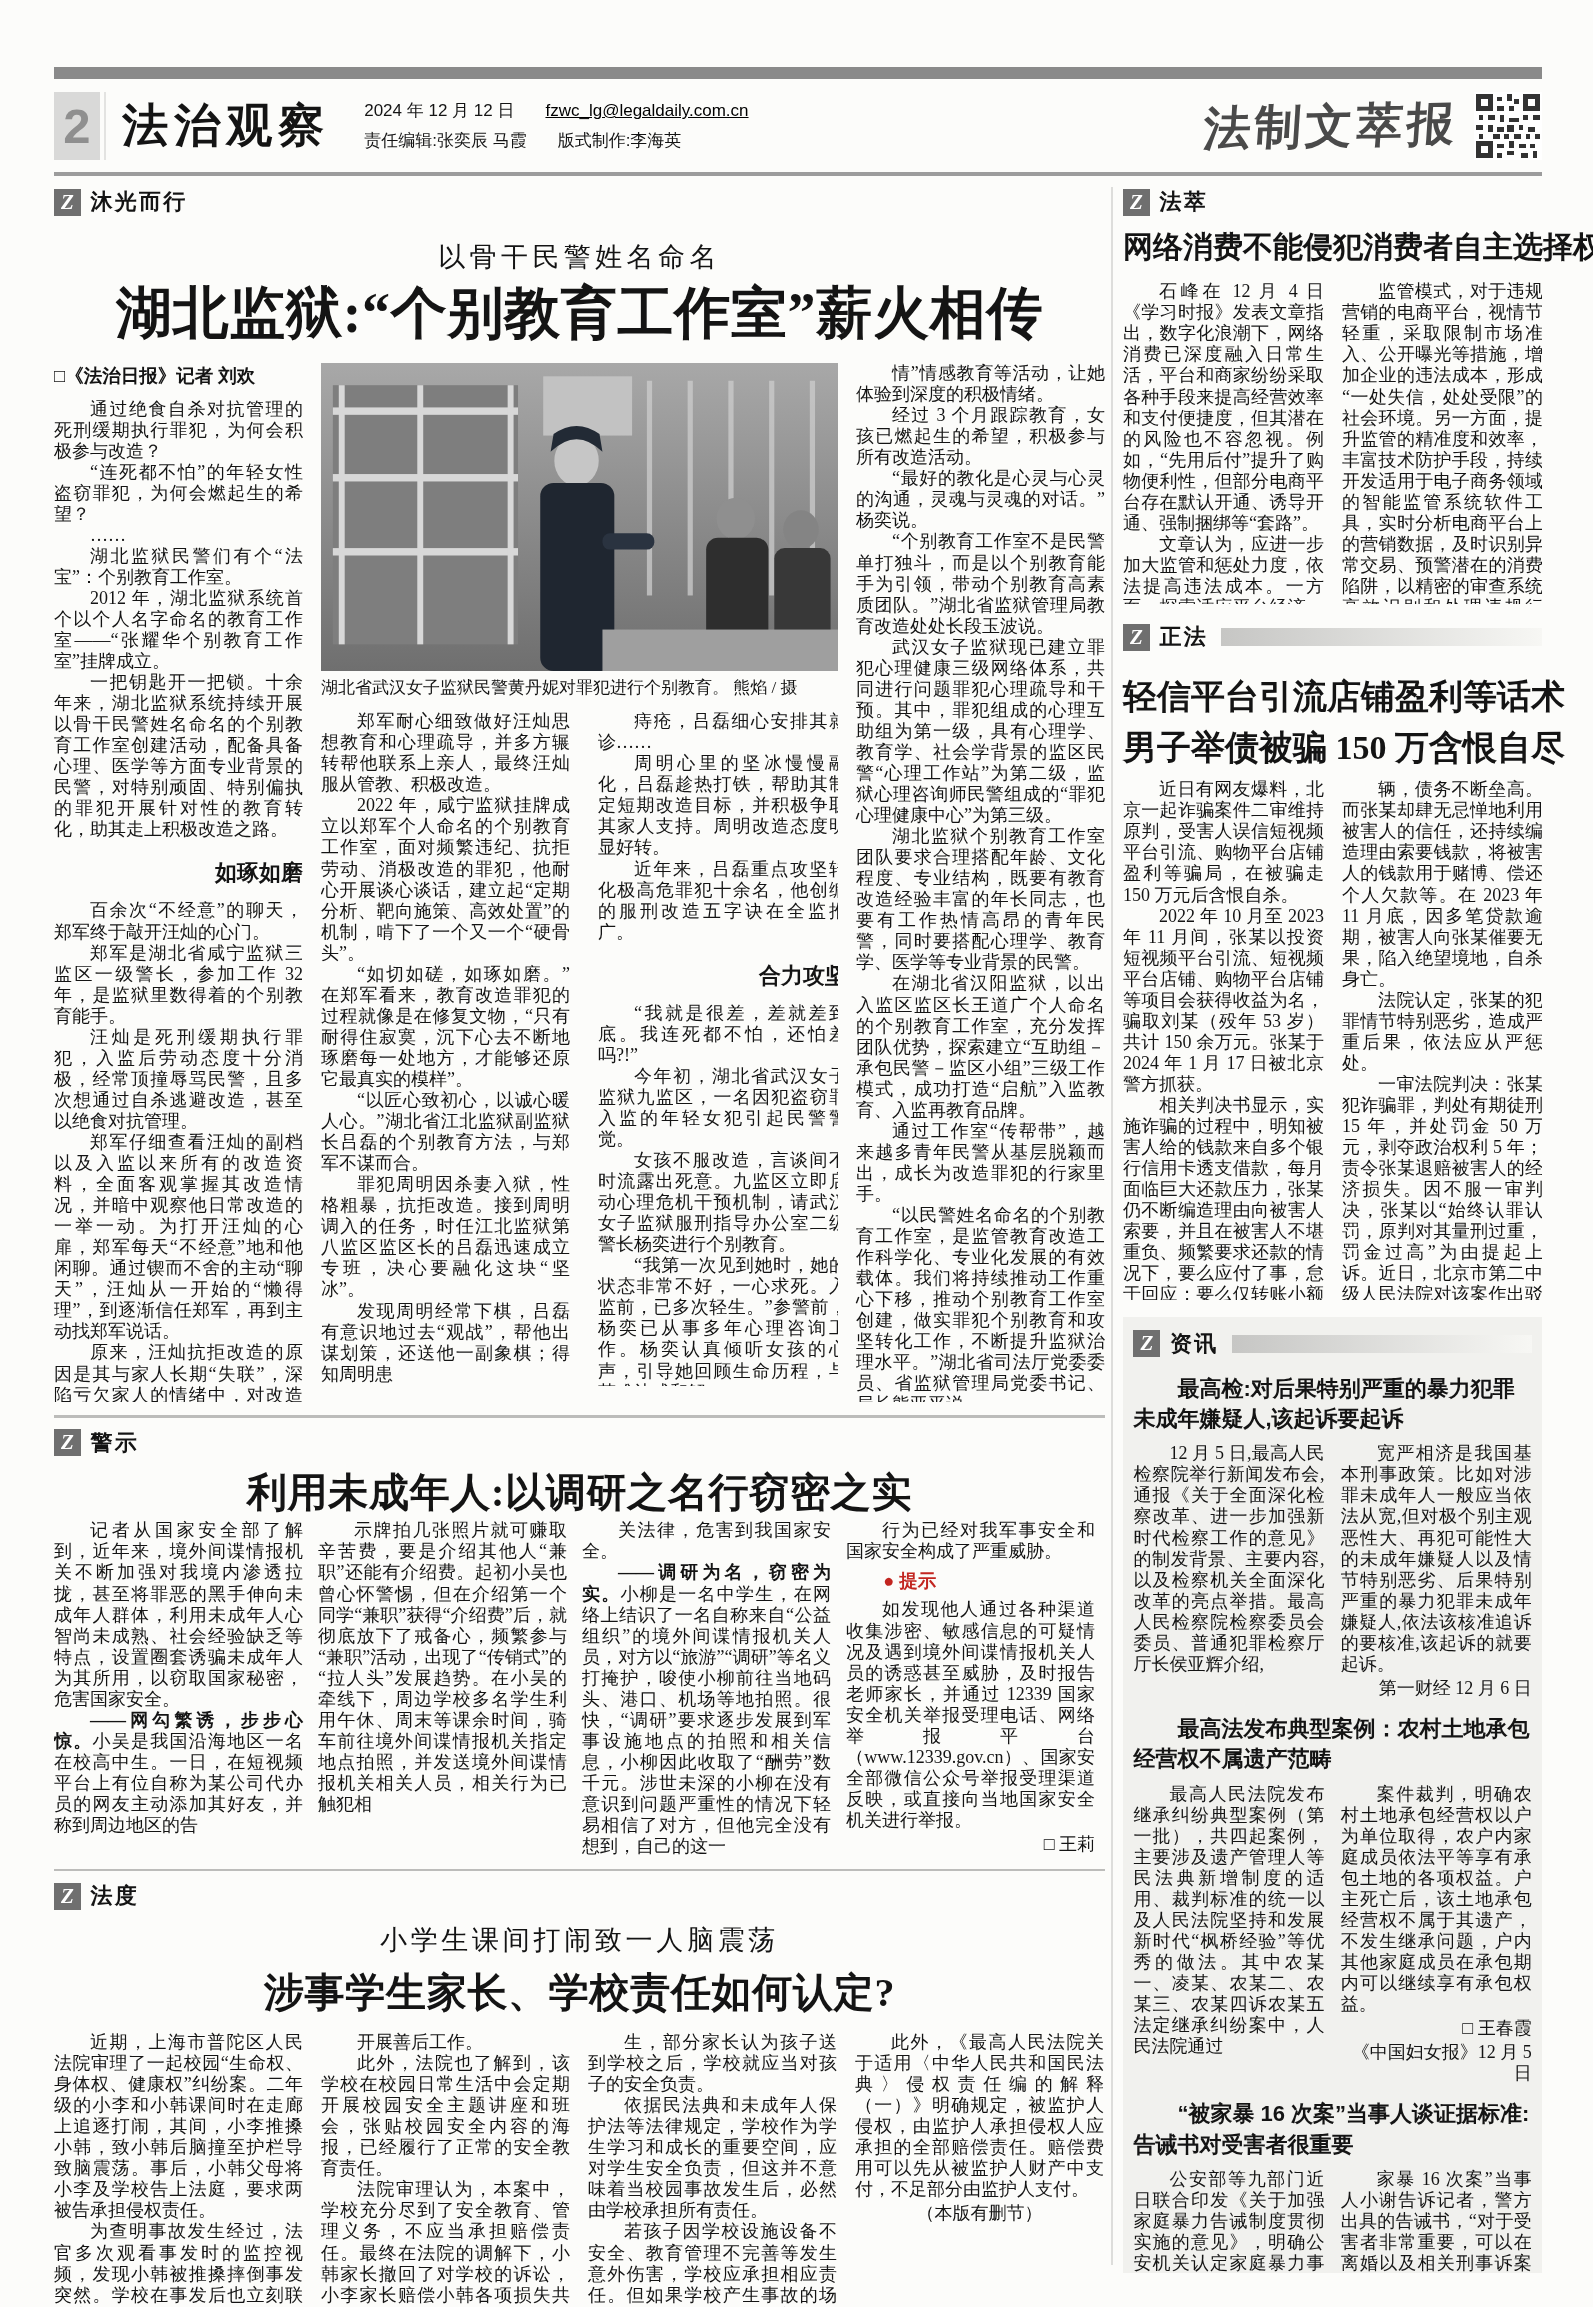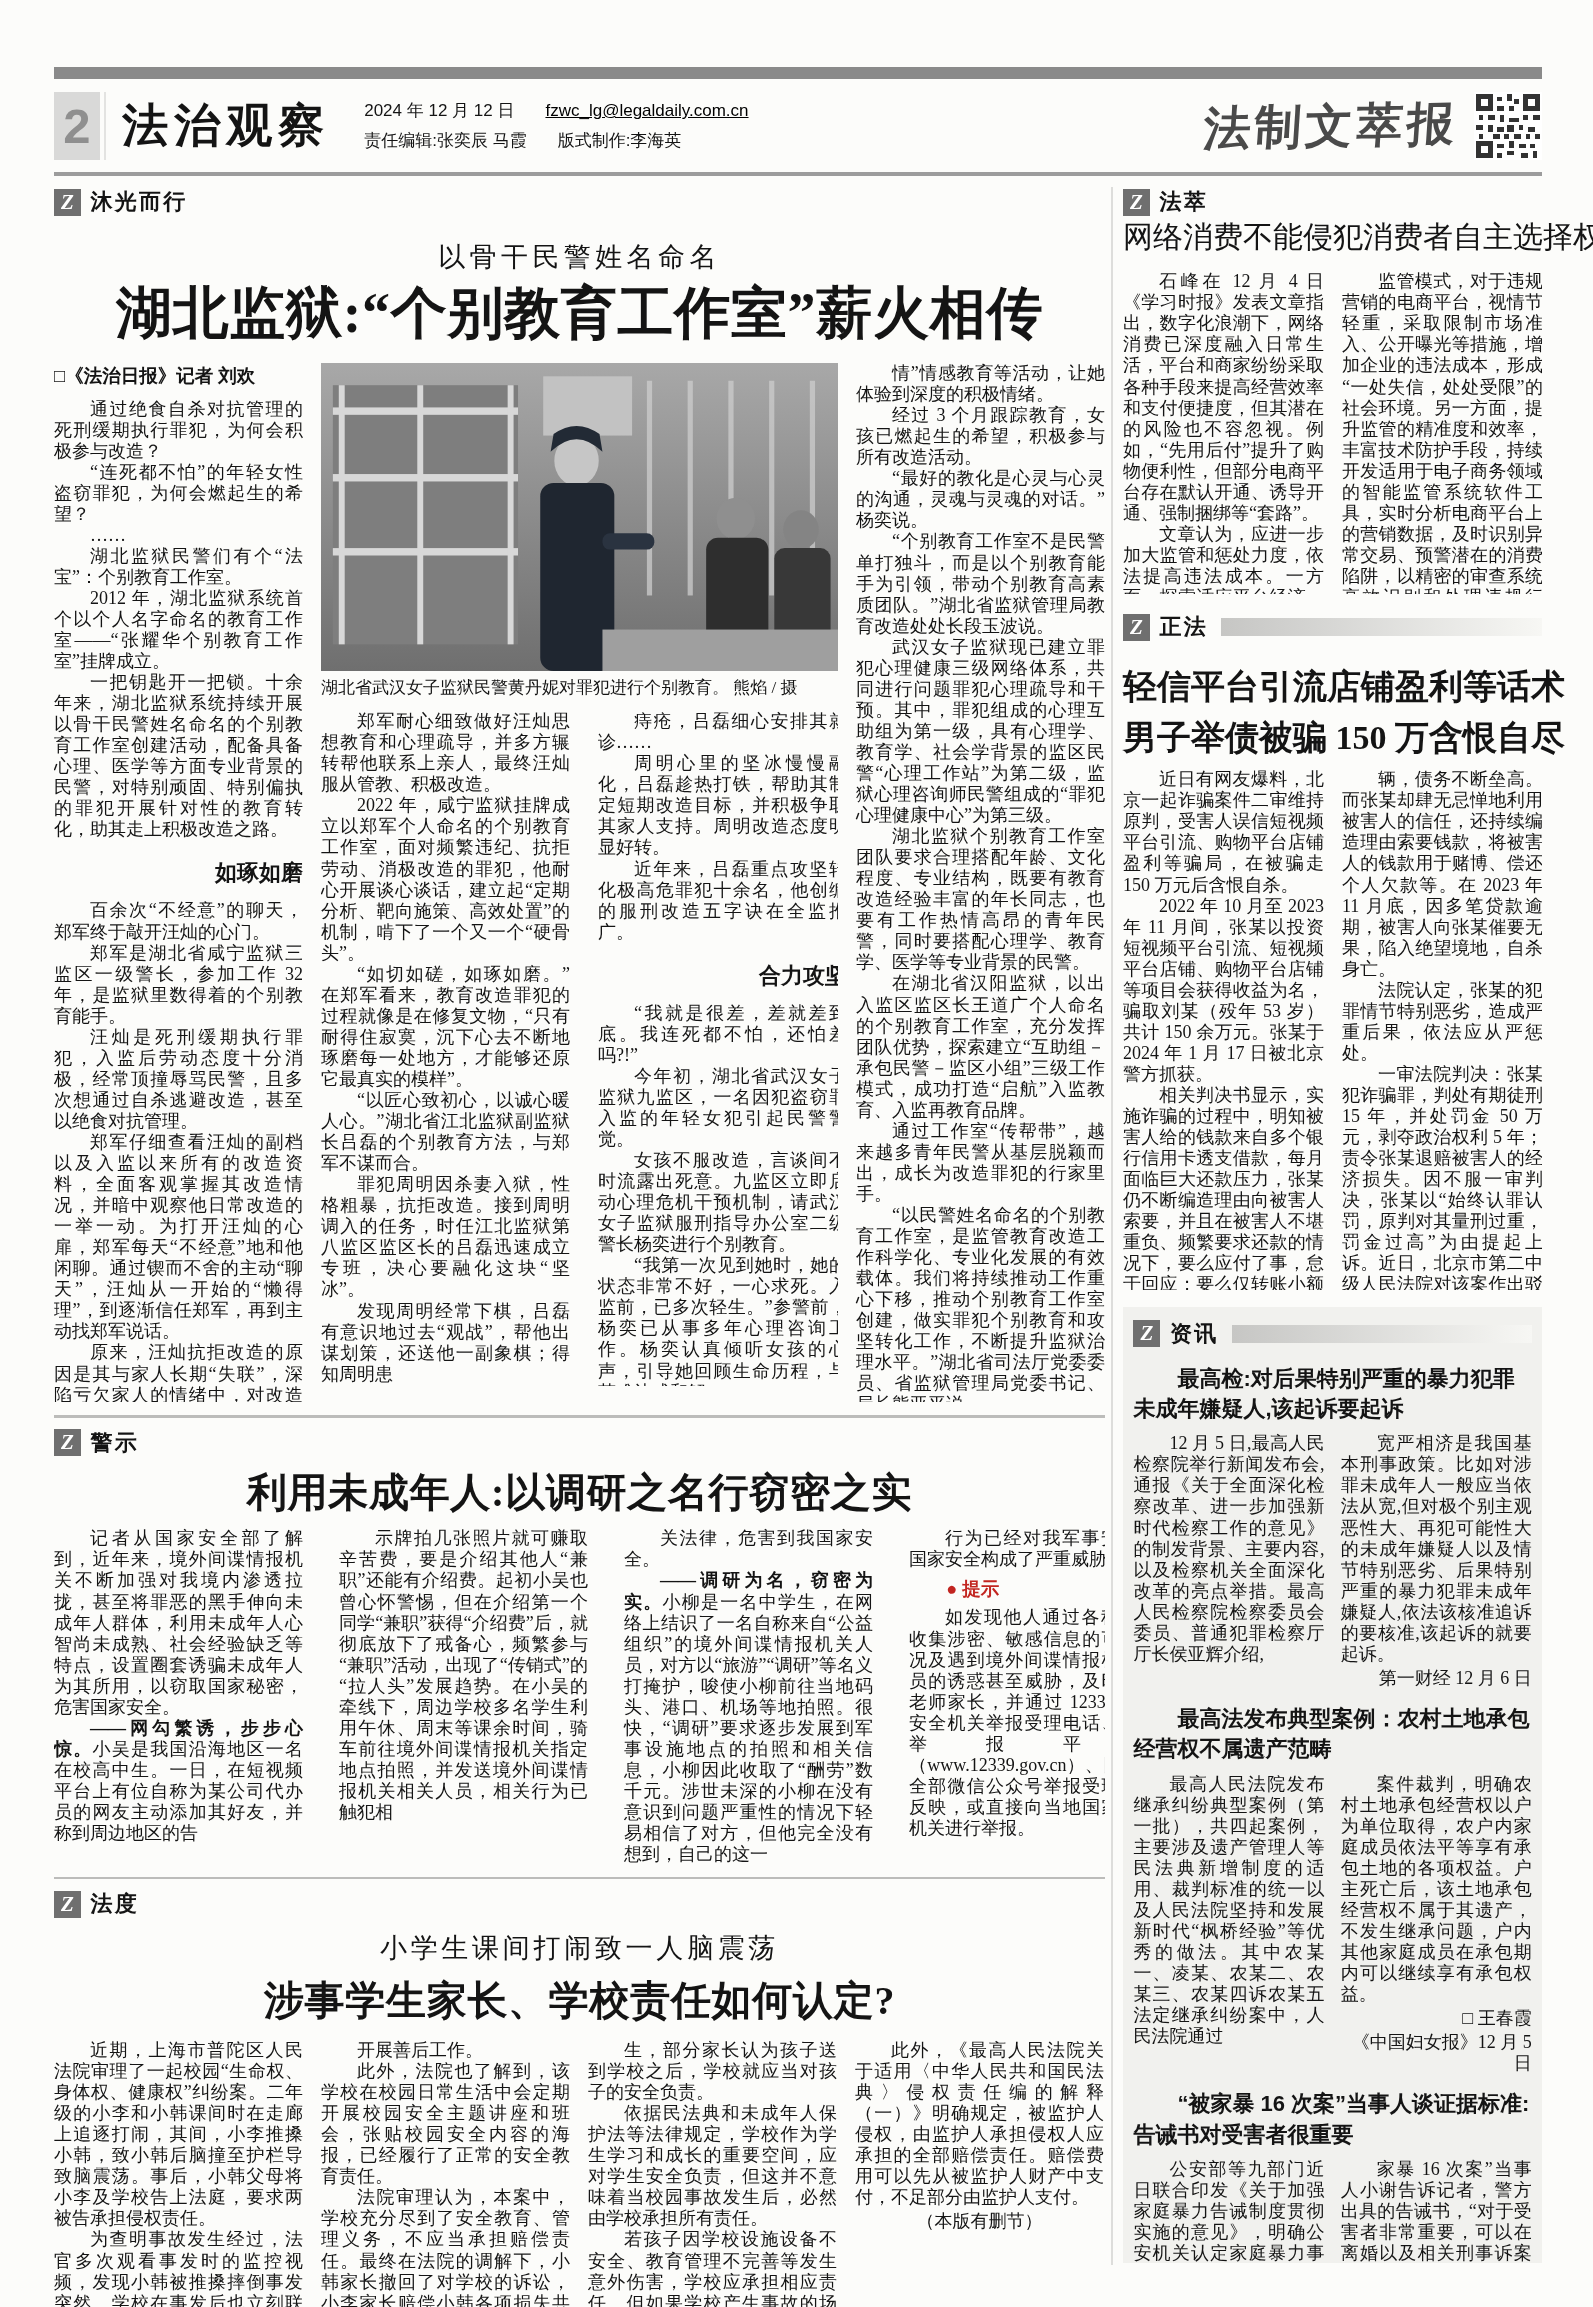--- a/index.html
+++ b/index.html
@@ -56,7 +56,7 @@
   .vline{position:absolute;left:1111px;top:187px;width:1.5px;height:2078px;background:#dddddb;}
   .rail{position:absolute;left:1123px;top:187px;width:419px;}
   .rcol{width:201px;flex:0 0 auto;}
-  .facui-headline{font-weight:normal;font-size:30px;text-align:right;white-space:nowrap;margin-top:0;}
+  .facui-headline{font-weight:bold;font-size:30px;text-align:right;white-space:nowrap;margin-top:10px;}
   .facui-body{margin-top:13.3px;height:323px;overflow:hidden;gap:18px;font-size:17px;line-height:1.2;}
   .zhengfa{margin-top:18px;}
   .zhengfa-headline{font-weight:bold;font-size:34px;line-height:1.5;text-align:center;margin:19px 0 6px;white-space:nowrap;}

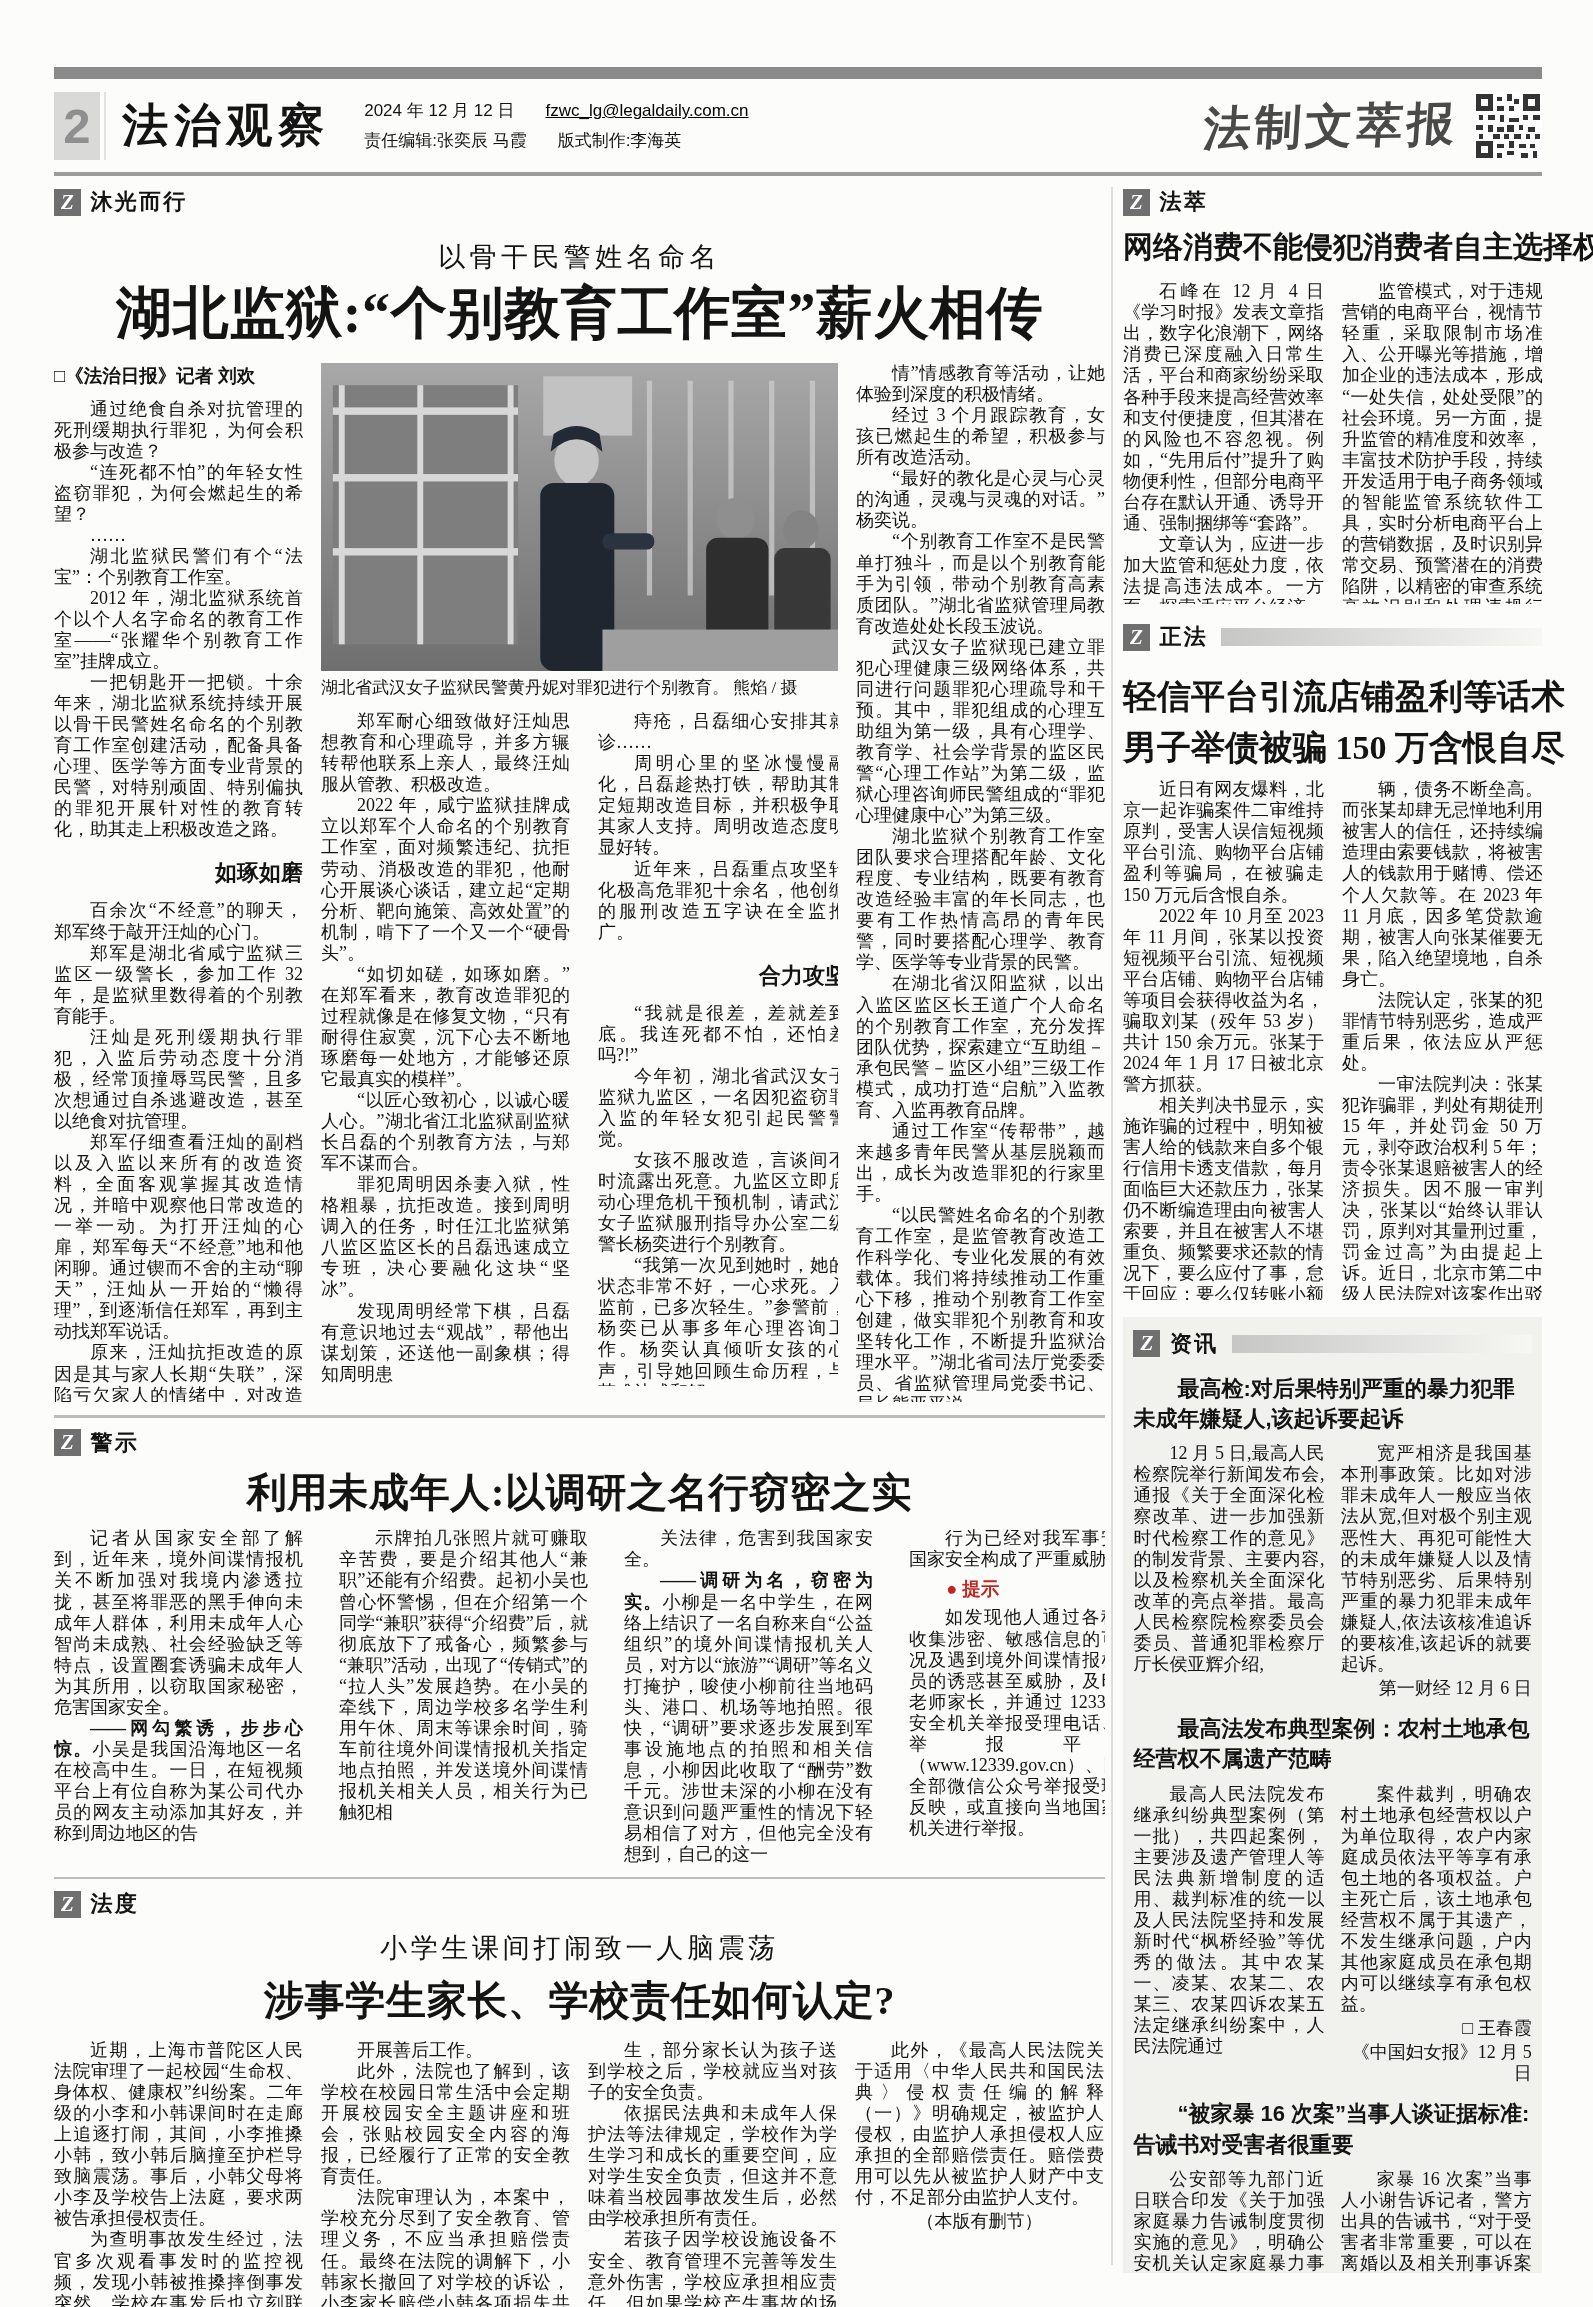--- a/index.html
+++ b/index.html
@@ -49,7 +49,7 @@
   .sec-rule{height:2.2px;background:#bcbcba;margin:13.3px 0 10.4px;}
   .mid-headline{text-align:center;font-weight:bold;font-size:40px;margin:7.4px 0 0;letter-spacing:0.7px;}
   .fadu-kicker{text-align:center;font-size:27px;letter-spacing:3.7px;margin:10.4px 0 0;}
-  .jingshi-body{margin-top:8px;height:335px;overflow:hidden;gap:36px;font-size:17px;}
+  .jingshi-body{margin-top:0;height:335px;overflow:hidden;gap:15px;font-size:17px;}
   .fadu-body{margin-top:12px;height:284px;overflow:hidden;gap:18px;font-size:16.3px;line-height:1.16;}
   .jingshi-body .wcol,.fadu-body .wcol{width:249px;}
   

